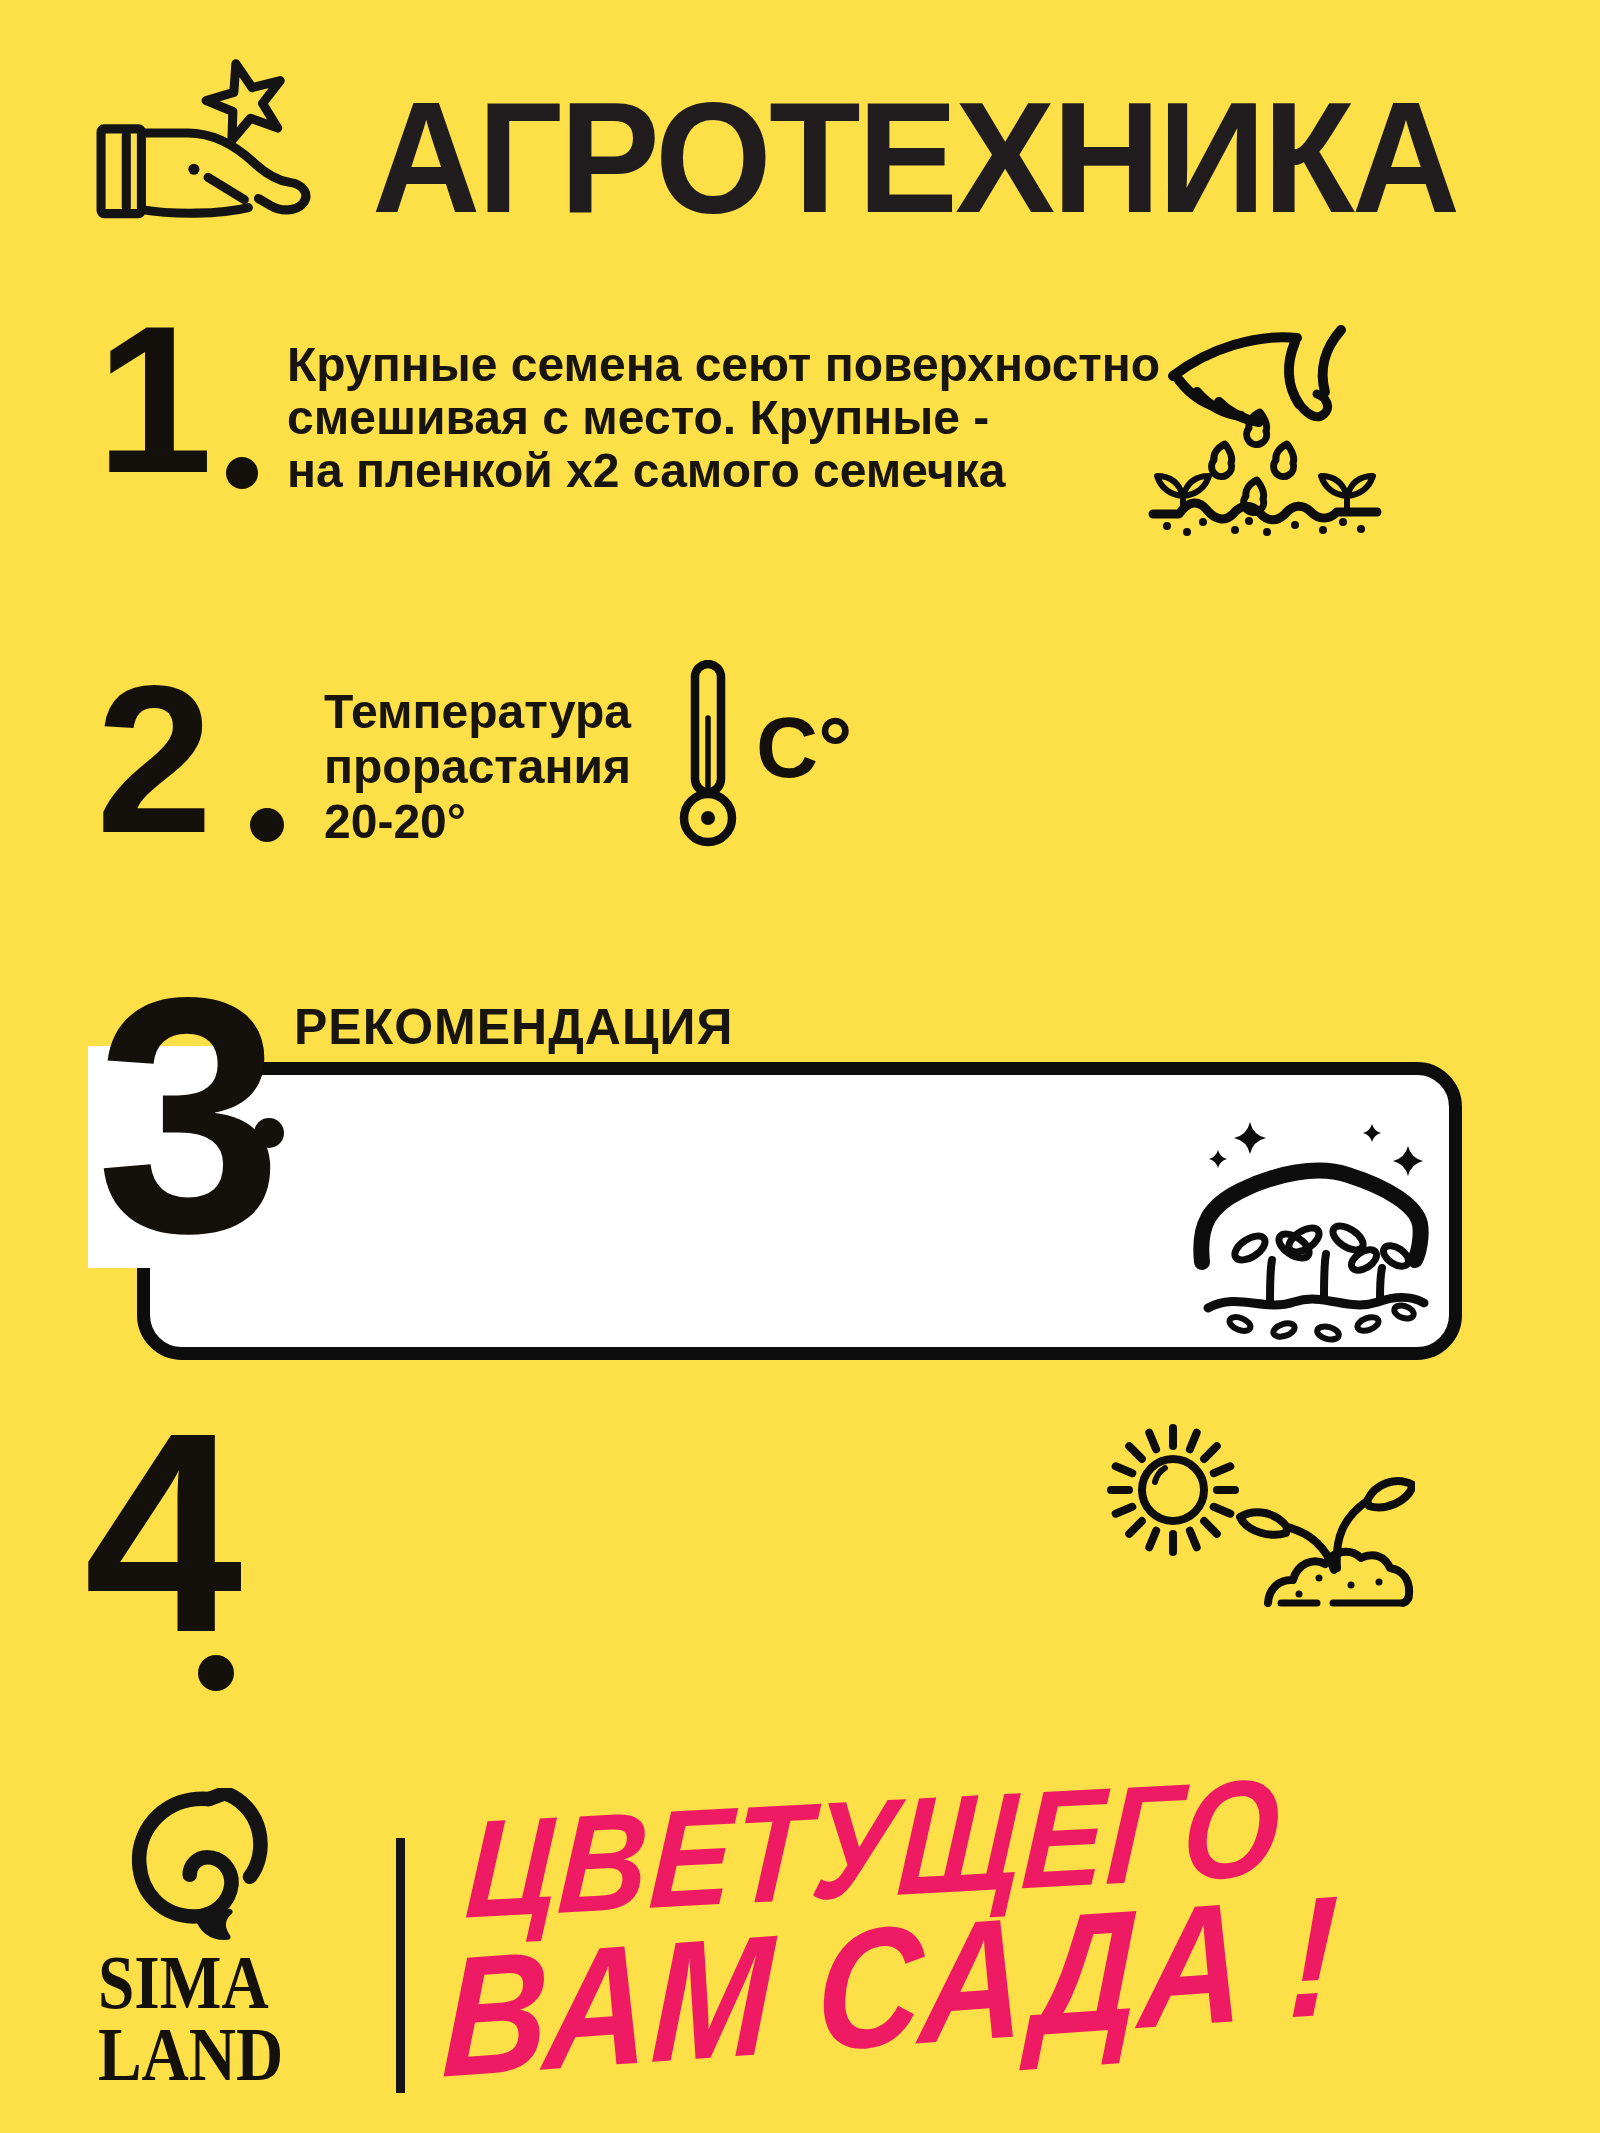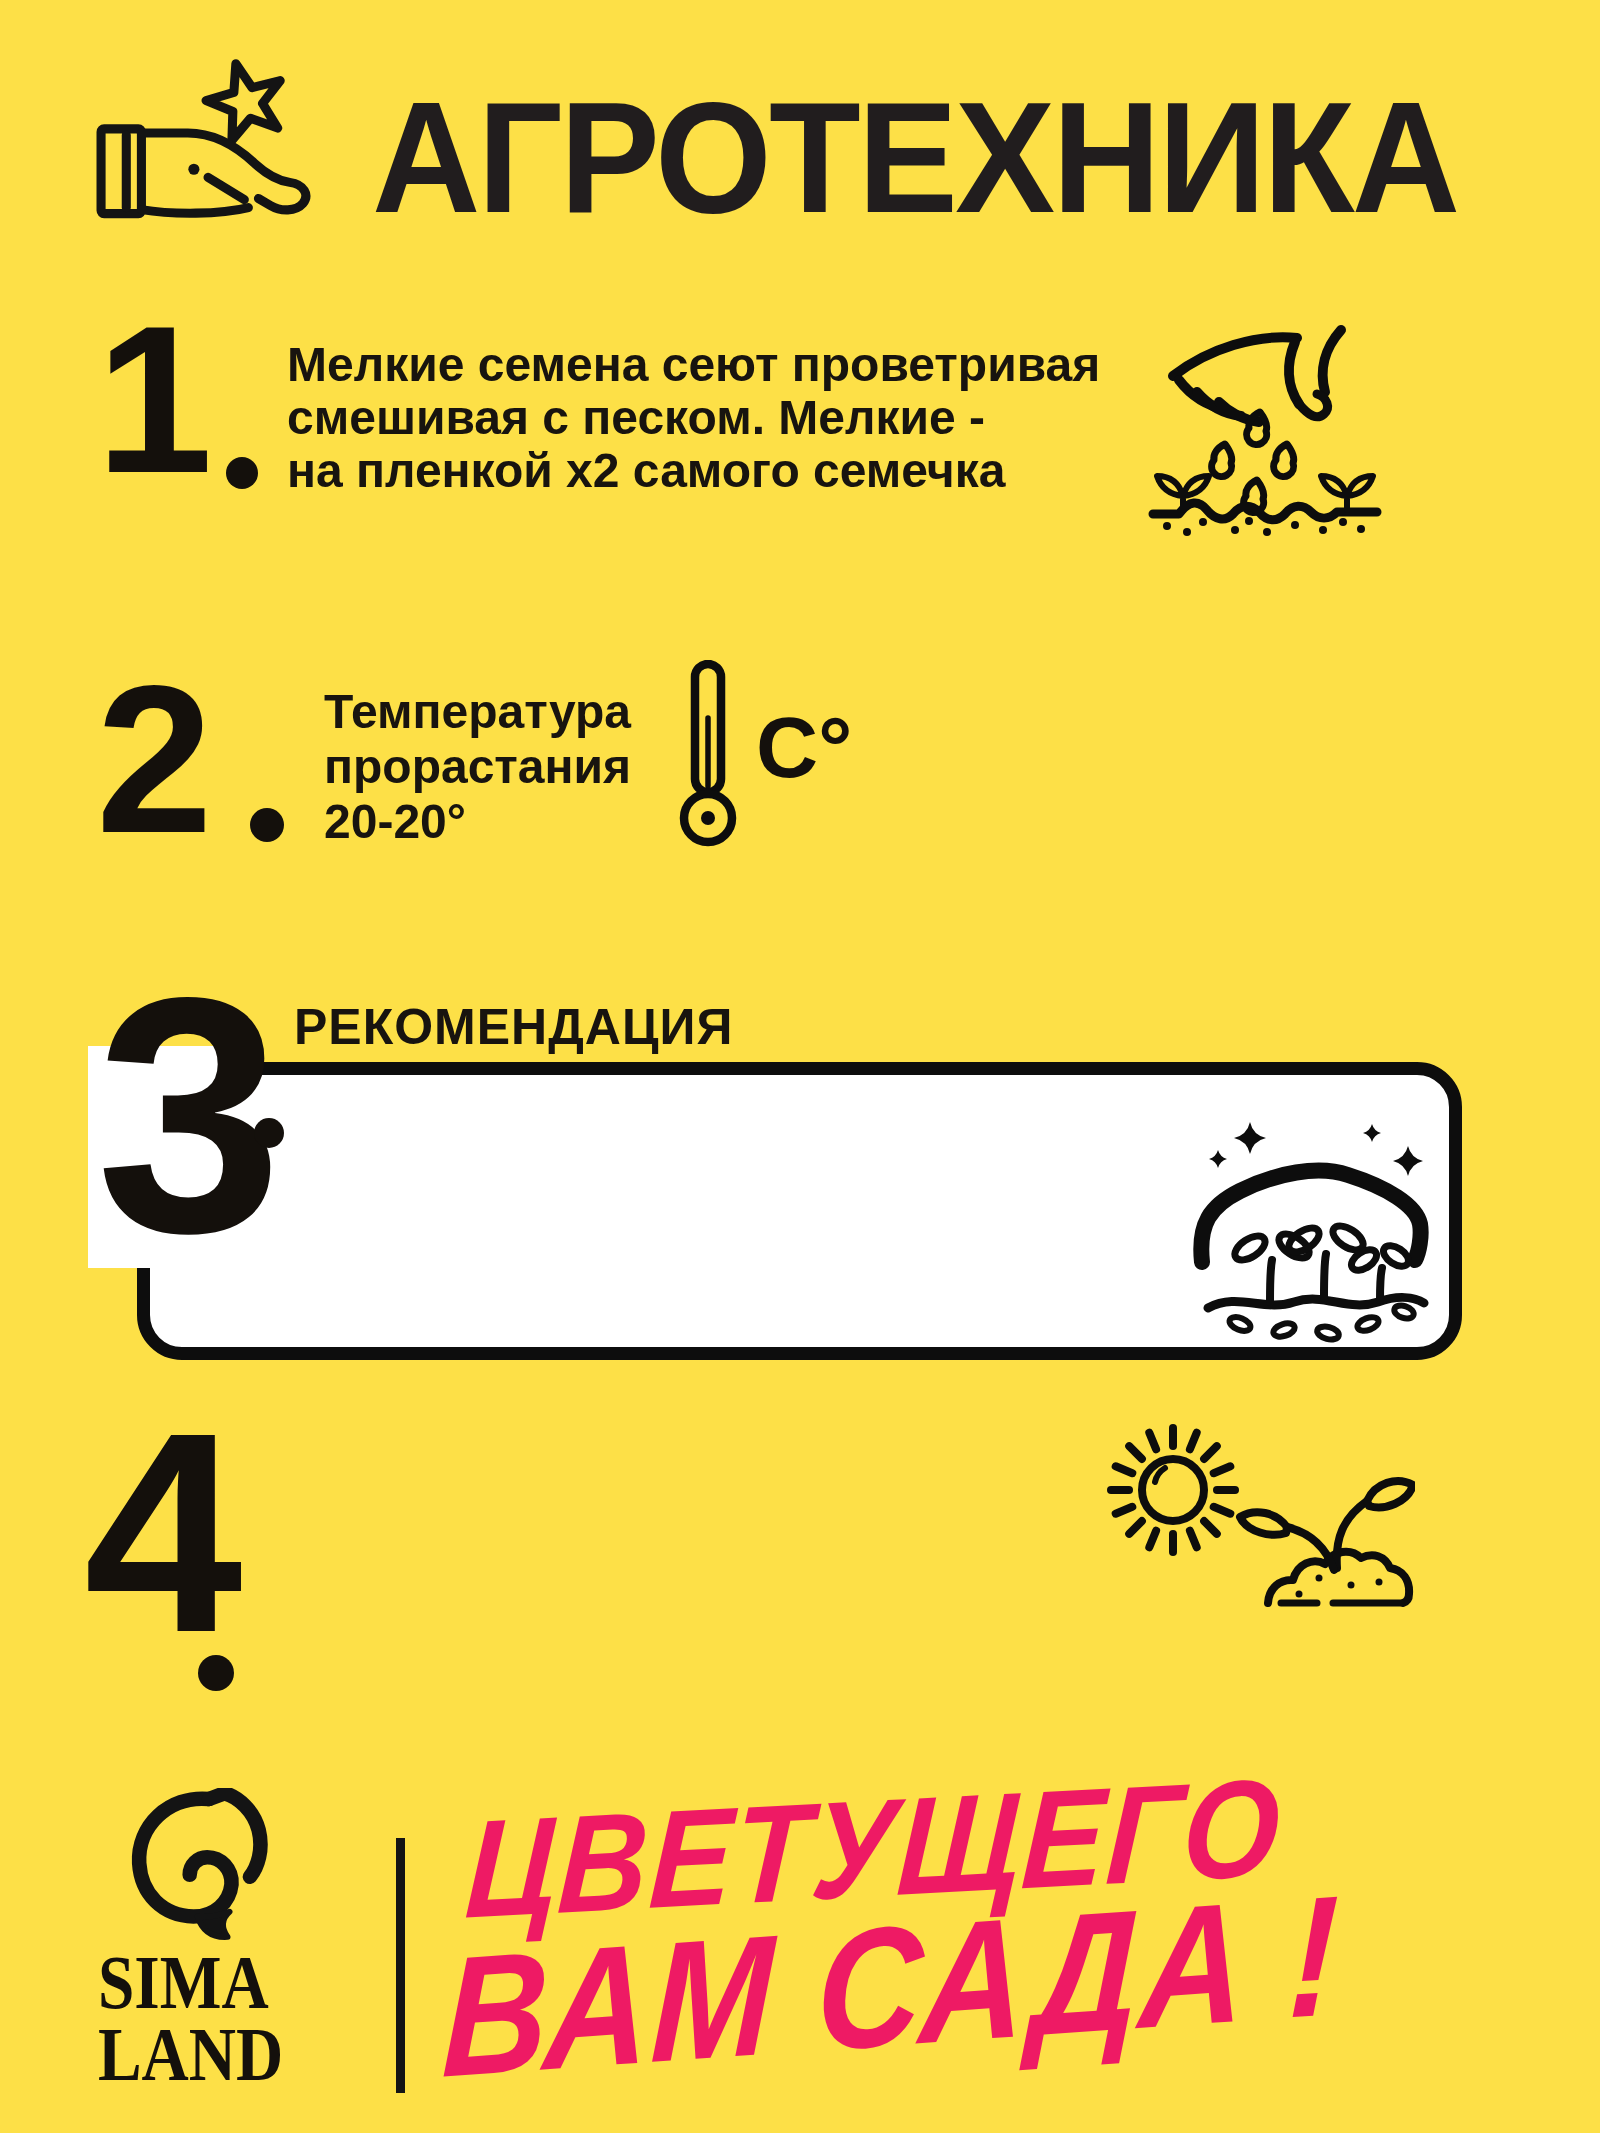--- a/index.html
+++ b/index.html
@@ -61,7 +61,7 @@
   <div class="abs num" style="left:96px; top:295px; font-size:210px;">1</div>
   <div class="dot" style="left:226px; top:457px; width:32px; height:32px;"></div>
   <div class="abs body-text" style="left:287px; top:338px; font-size:48px; line-height:53px;">
-    <div>Мелкие семена сеют проветривая</div>
+    <div>Крупные семена сеют поверхностно</div>
     <div>смешивая с песком. Мелкие -</div>
     <div>на пленкой х2 самого семечка</div>
   </div>

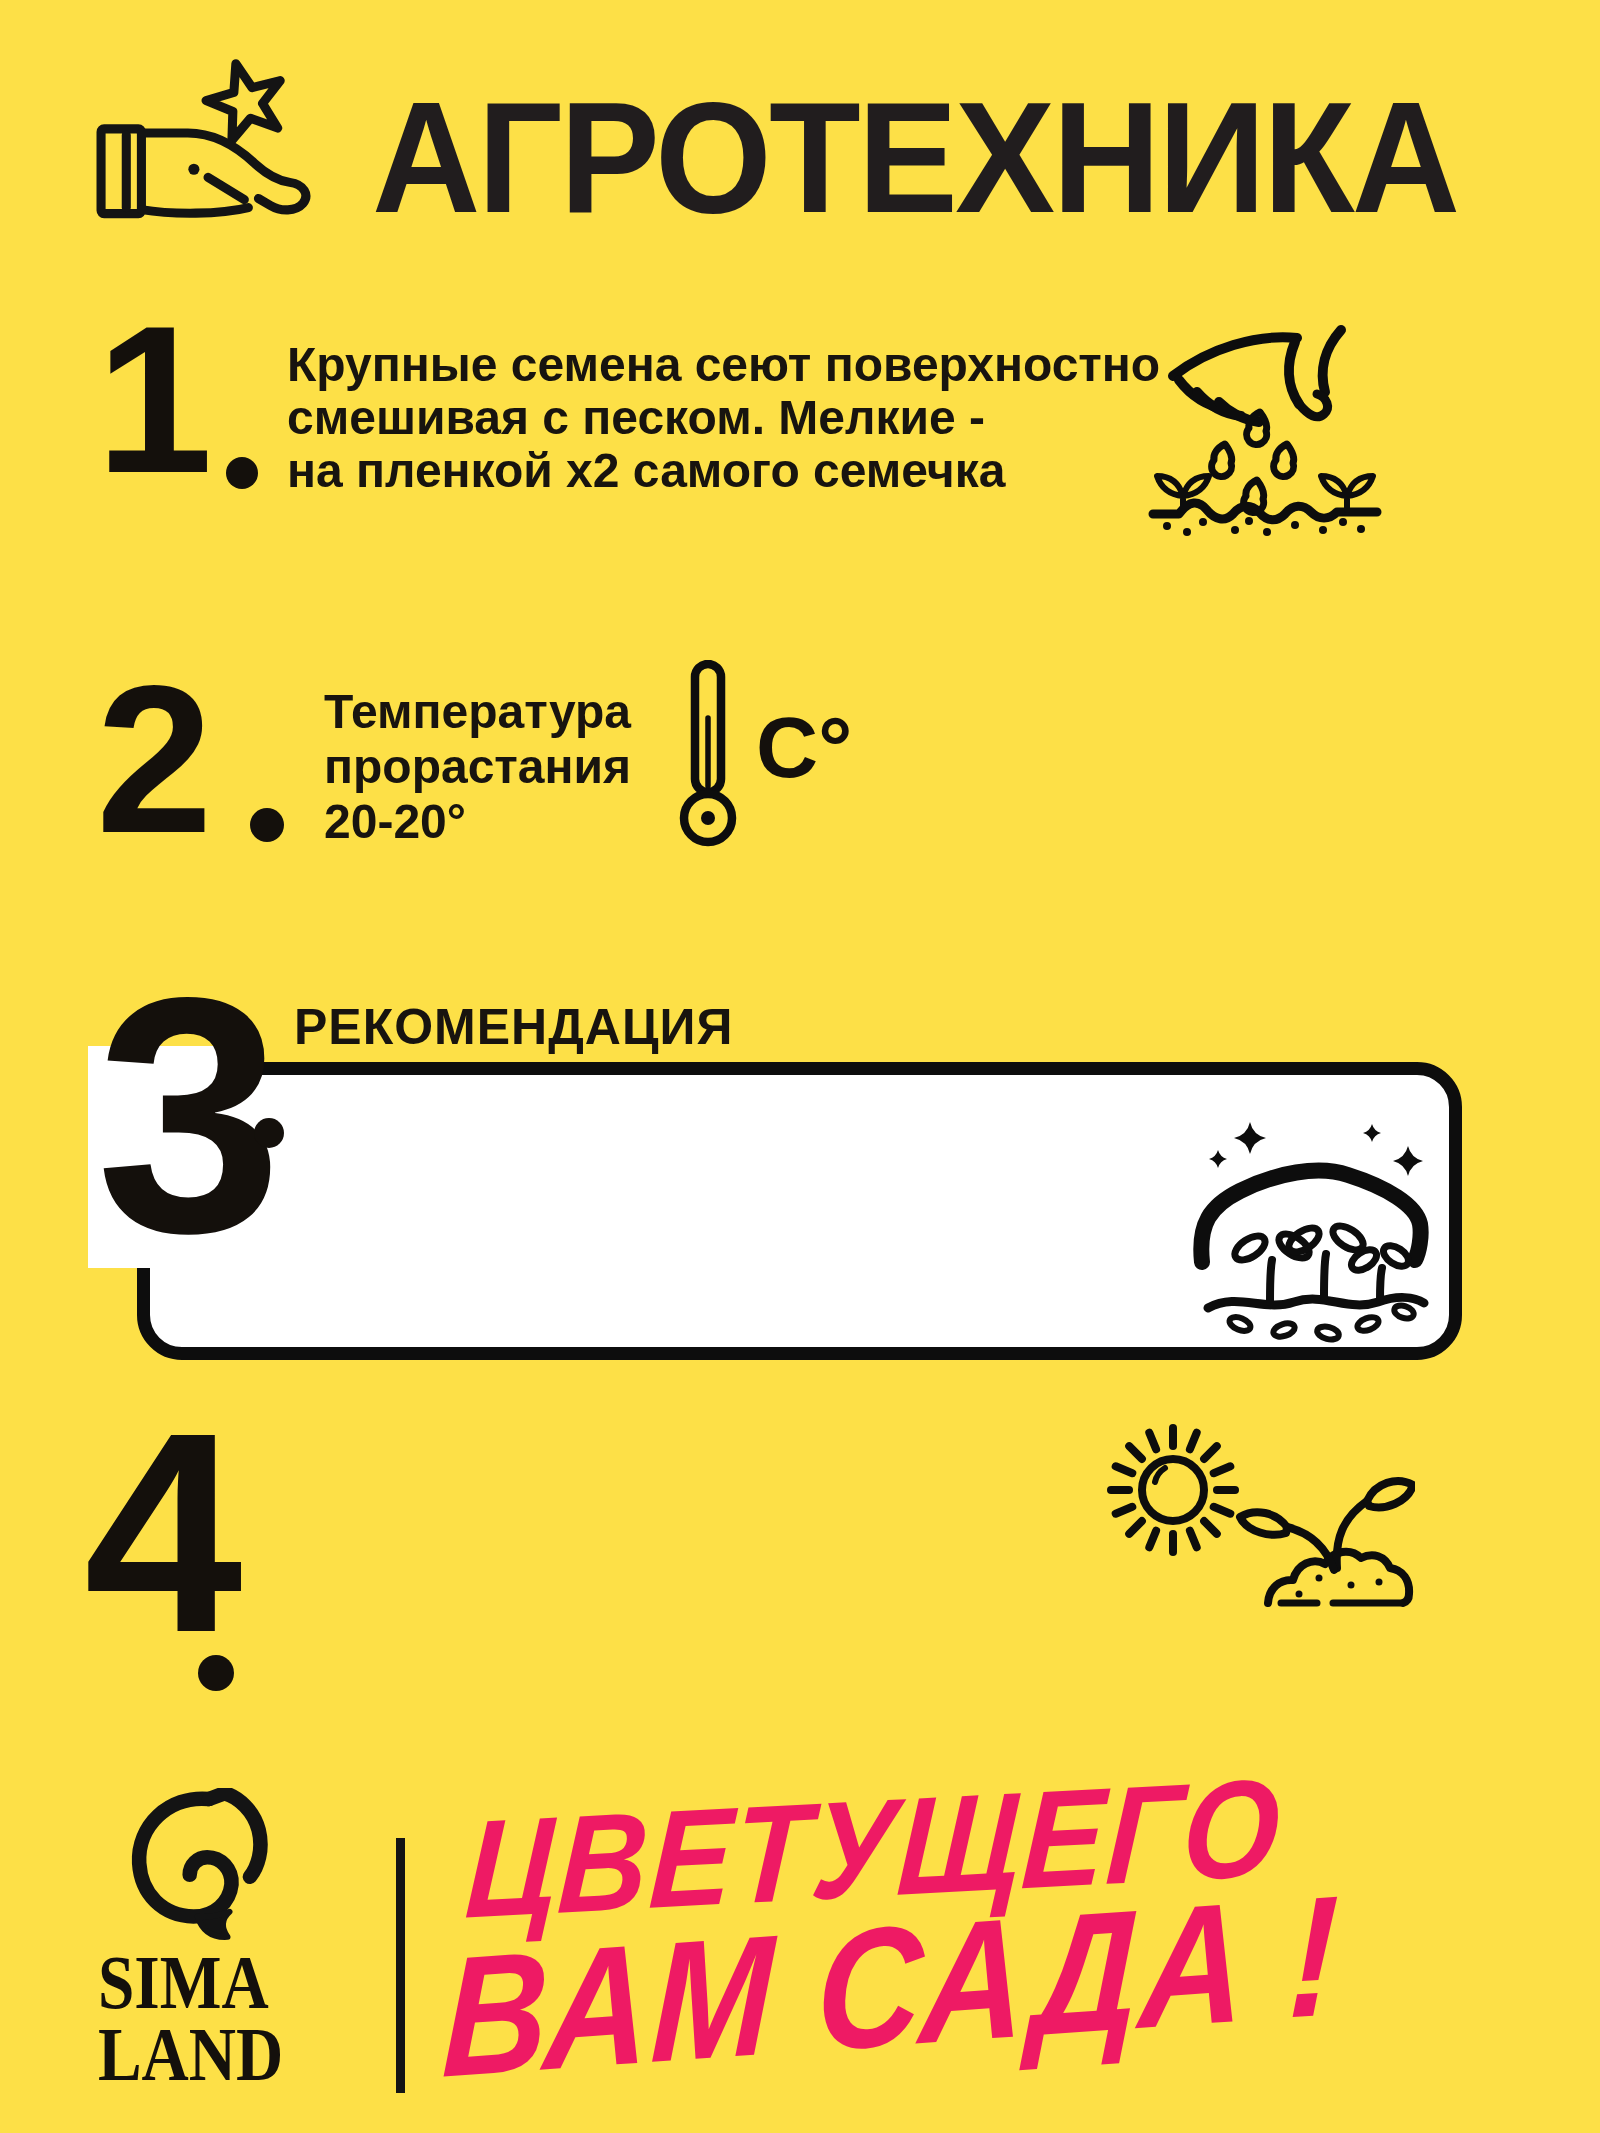--- a/index.html
+++ b/index.html
@@ -62,7 +62,7 @@
   <div class="dot" style="left:226px; top:457px; width:32px; height:32px;"></div>
   <div class="abs body-text" style="left:287px; top:338px; font-size:48px; line-height:53px;">
     <div>Крупные семена сеют поверхностно</div>
-    <div>смешивая с песком. Мелкие -</div>
+    <div>смешивая с место. Крупные -</div>
     <div>на пленкой х2 самого семечка</div>
   </div>
   <div class="abs" style="left:1145px; top:318px;">

